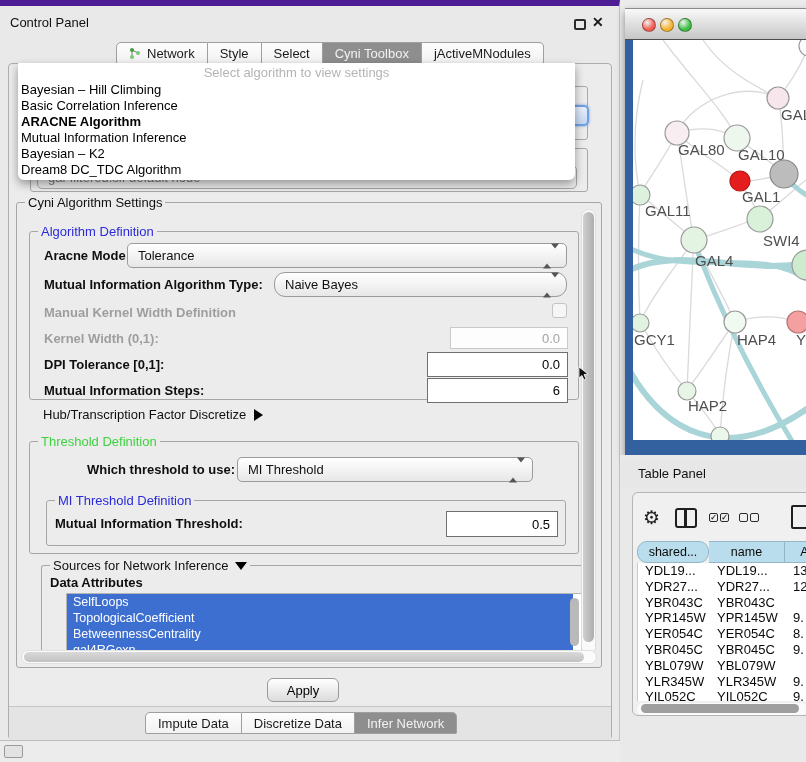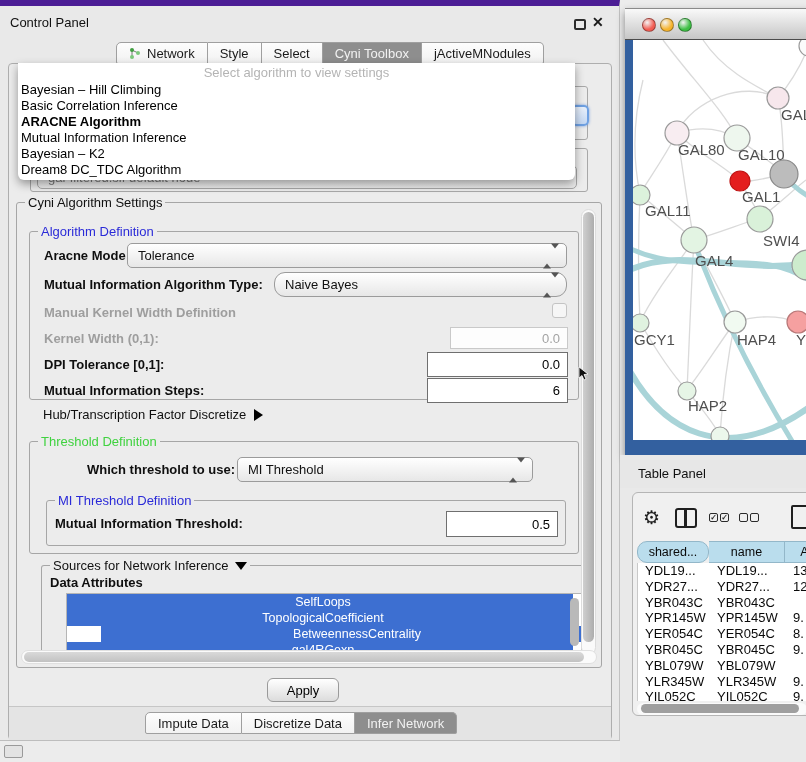--- a/index.html
+++ b/index.html
@@ -73,7 +73,7 @@
     border-right:6px solid transparent; border-top:8px solid #000; margin-left:6px; }
 
   .attr-list { position:absolute; left:24px; top:27px; width:516px; height:66px; background:#fff;
-    border:1px solid #b5b5b5; overflow:hidden;text-align:center; }
+    border:1px solid #b5b5b5; overflow:hidden; }
   .attr-item { height:16px; line-height:16px; font-size:12.5px; color:#fff; padding-left:6px; }
   .list-scroll { position:absolute; right:1px; top:2px; width:11px; height:60px; }
   .list-thumb { width:9px; height:48px; border-radius:5px; background:#b9b9b9; margin:2px auto 0; }

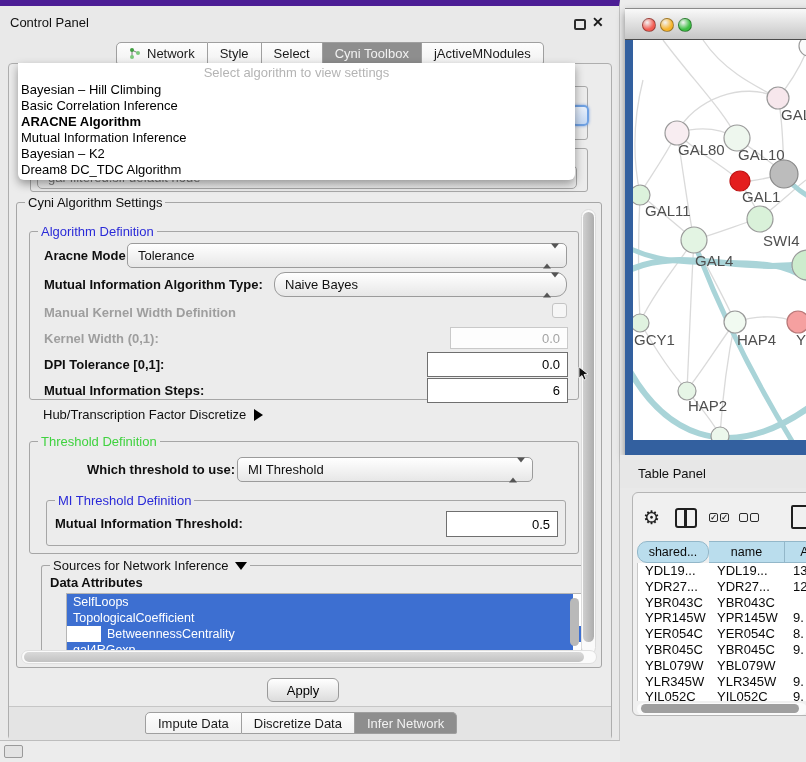--- a/index.html
+++ b/index.html
@@ -250,7 +250,7 @@
             </div>
         <div class="attr-item" style="background: rgb(61, 111, 209); width: 506px;">SelfLoops</div>
             <div class="attr-item" style="background: rgb(61, 111, 209); width: 506px;">TopologicalCoefficient</div>
-            <div class="attr-item" style="background: rgb(61, 111, 209); width: 506px; margin-left: 34px;">BetweennessCentrality</div>
+            <div class="attr-item" style="background: rgb(61, 111, 209); width: 506px;">BetweennessCentrality</div>
             <div class="attr-item" style="background: rgb(61, 111, 209); width: 506px;">gal4RGexp</div>
           </div>
       </div>

